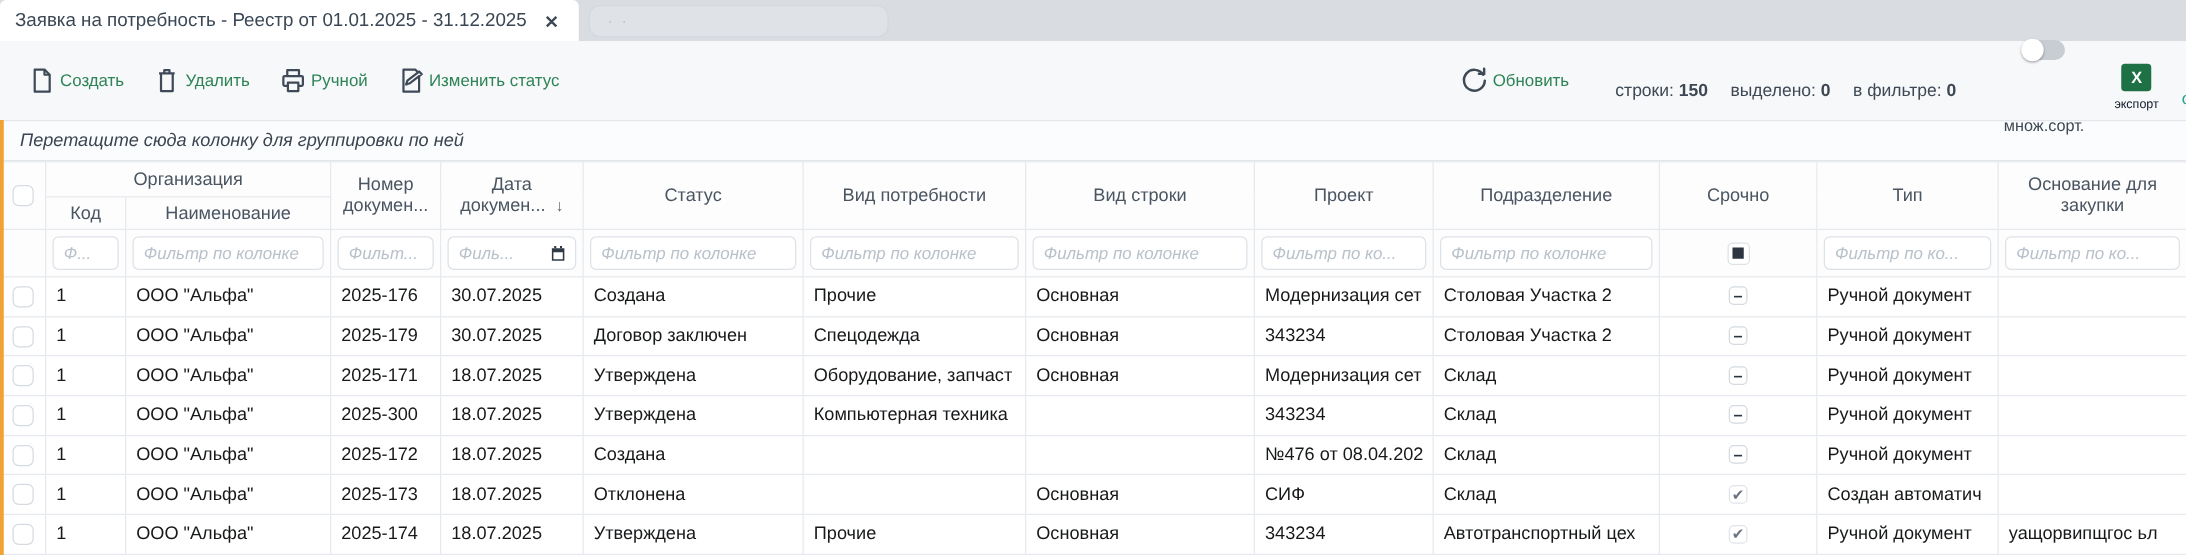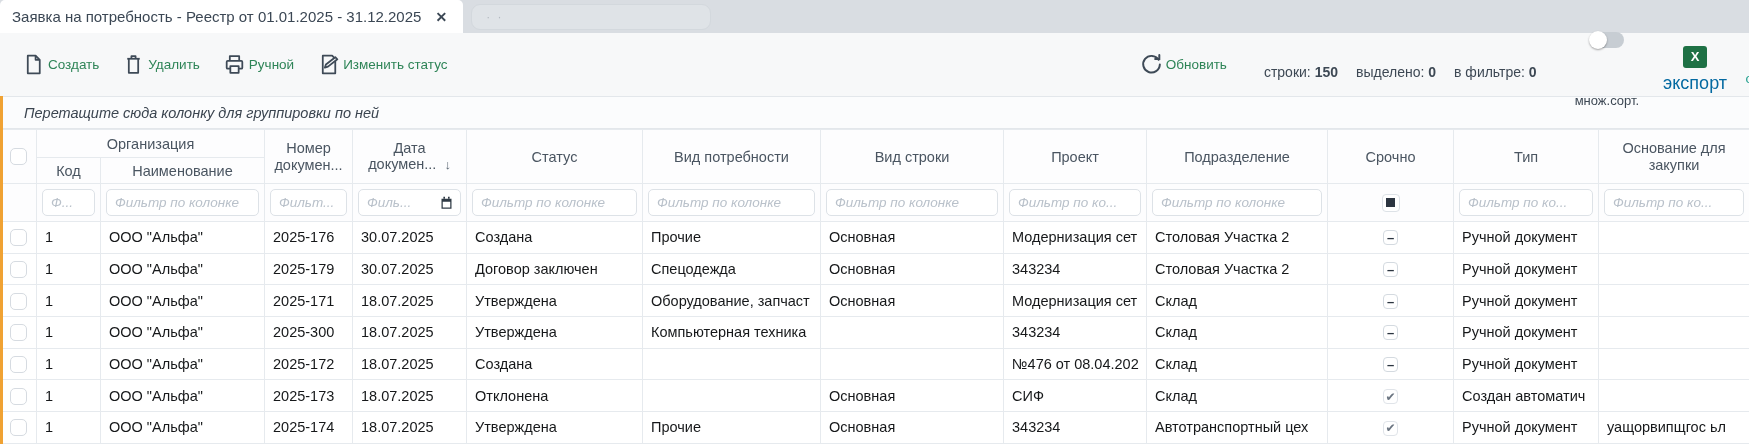--- a/index.html
+++ b/index.html
@@ -42,7 +42,7 @@
     margin:10px 0 0 0; padding:0 12px; cursor:pointer;
   }
   .switch-block .lbl { font-size:13px; color:#3d4854; white-space:nowrap;margin-top:40px; }
-  .export-block .lbl { font-size:18px; color:#0369a1; }
+  .export-block .lbl { font-size:10px; color:#0f172a; }
   .toggle { width:34px; height:16px; background:#c7cdd3; border-radius:9px; position:relative; }
   .toggle .knob {
     position:absolute; left:-1px; top:-1px; width:18px; height:18px; background:#fff;

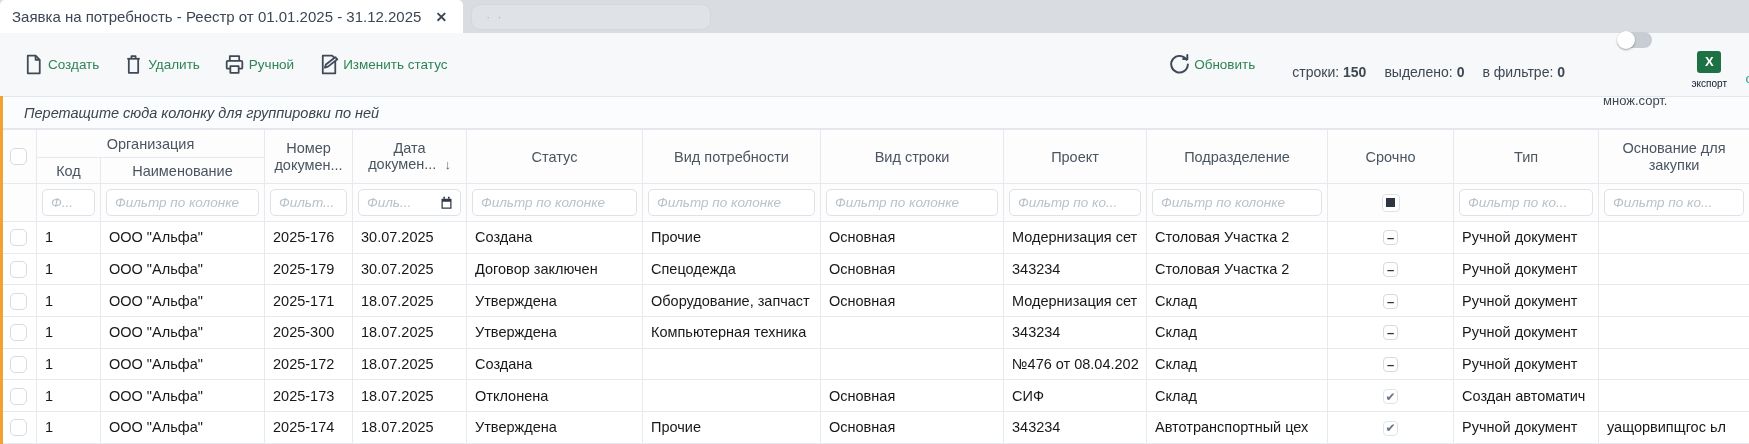--- a/index.html
+++ b/index.html
@@ -57,7 +57,7 @@
   
   .groupbar {
     height:33px; background:#fbfcfd; border-top:1px solid #e3e7eb; border-bottom:1px solid #e3e7eb;
-    display:flex; align-items:center; padding-left:24px;
+    display:flex; align-items:center; padding-left:16px;
     font-style:italic; font-size:14.5px; color:#3b4550;
   }
 

